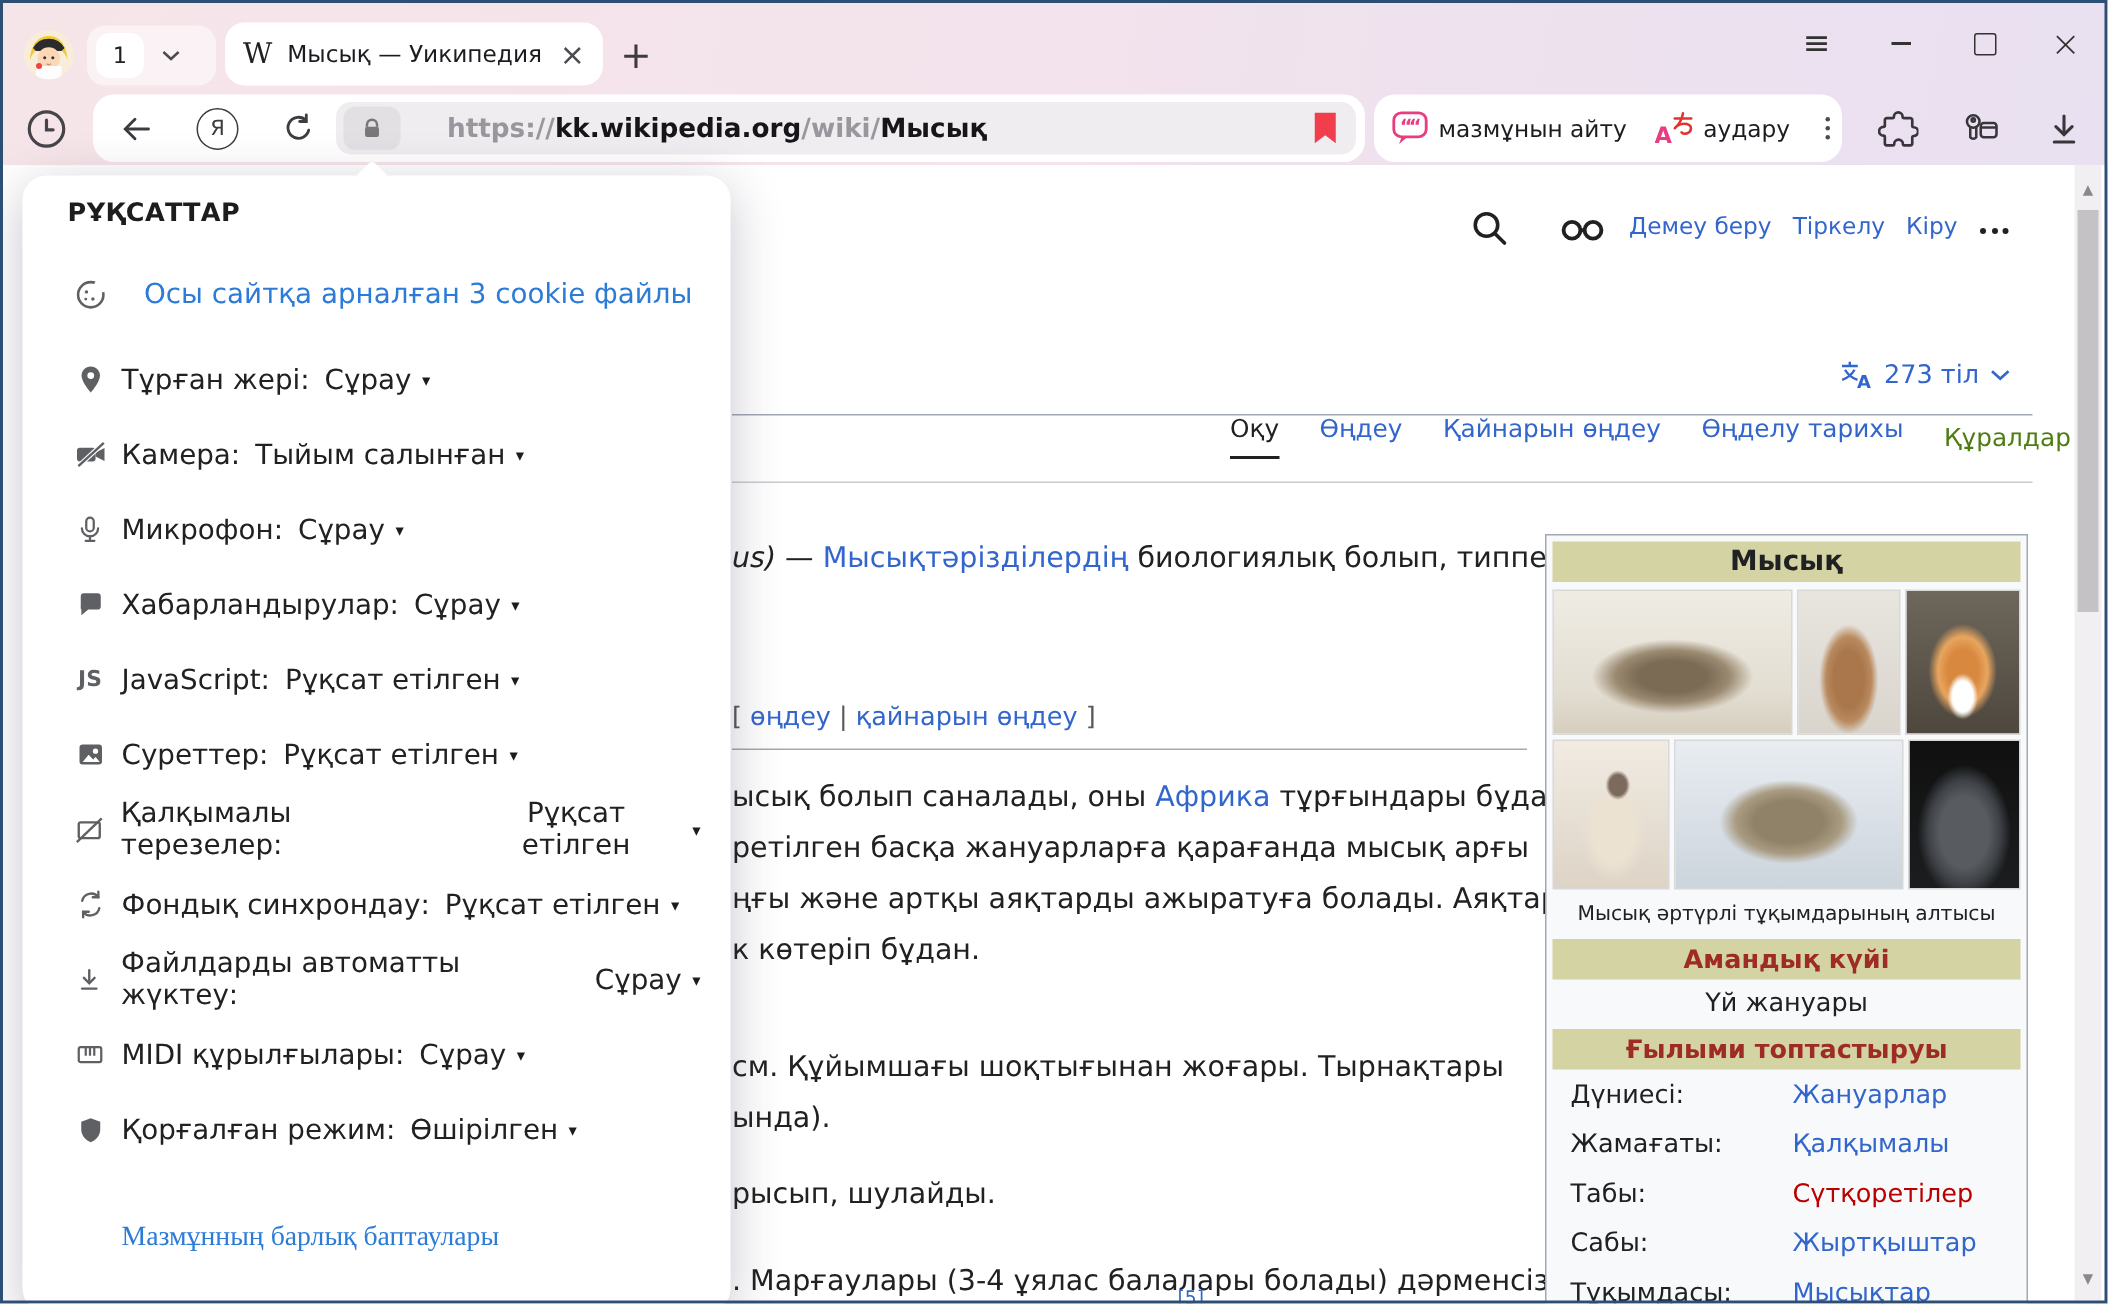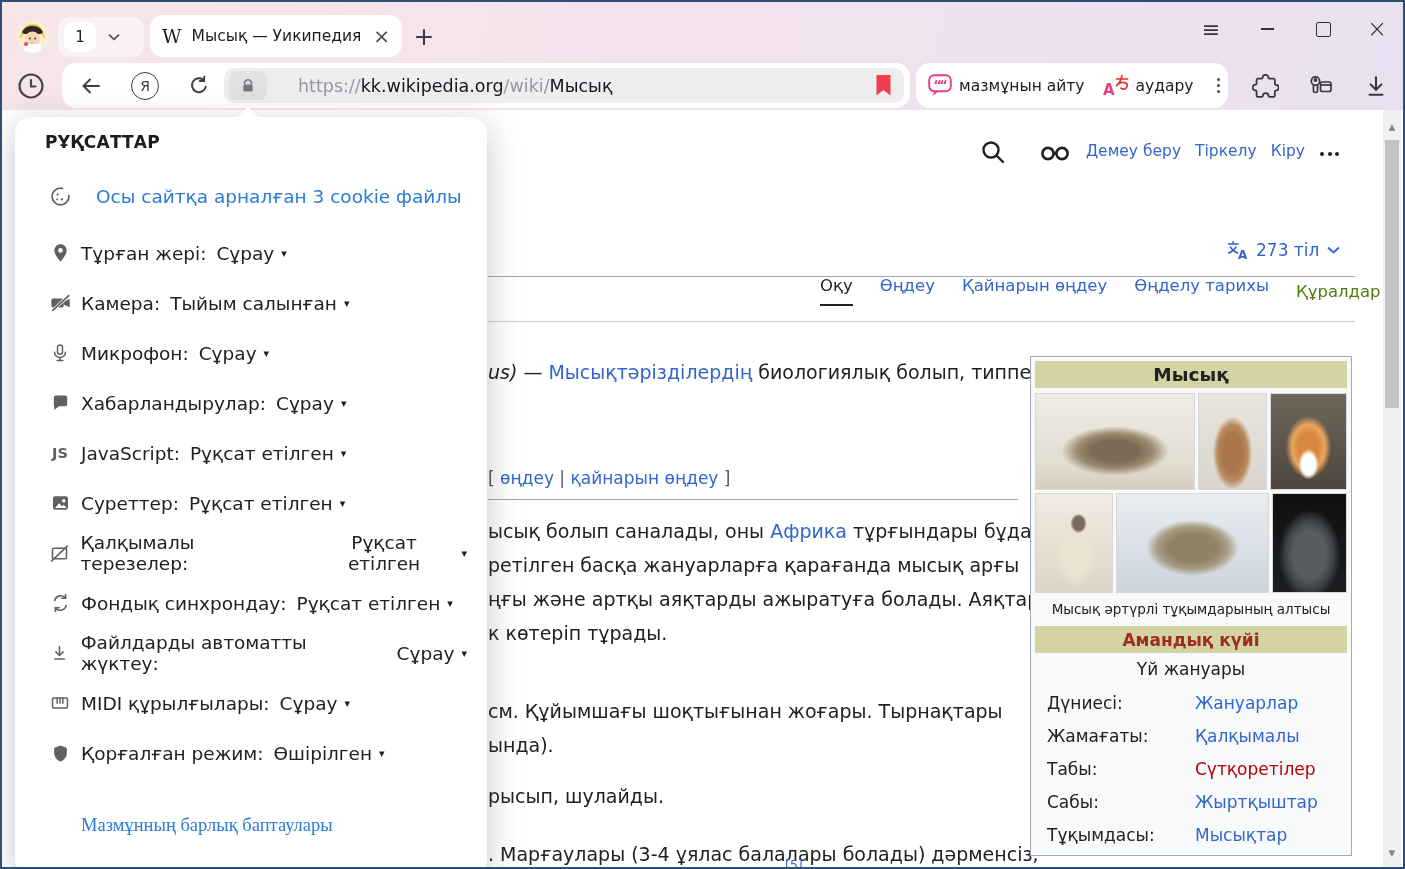--- a/index.html
+++ b/index.html
@@ -39,7 +39,7 @@
   .urlfield{position:absolute;left:162px;top:5px;right:6px;height:35px;background:#efedf0;border-radius:10px;}
   .lockchip{position:absolute;left:5px;top:3px;width:38px;height:29px;background:#e3e0e4;border-radius:8px;
     display:flex;align-items:center;justify-content:center;}
-  .urltext{position:absolute;left:74px;top:0;height:35px;display:flex;align-items:center;font-size:17.5px;white-space:nowrap;}
+  .urltext{position:absolute;left:74px;top:0;height:35px;display:flex;align-items:center;font-size:17.5px;white-space:nowrap;font-weight:bold;}
   .u-dim{color:#99979d;}.u-strong{color:#161519;}
   .bookmark{position:absolute;right:12px;top:7px;}
   .actionsbar{position:absolute;left:916px;top:63px;width:312px;height:45px;background:#fff;border-radius:14px;

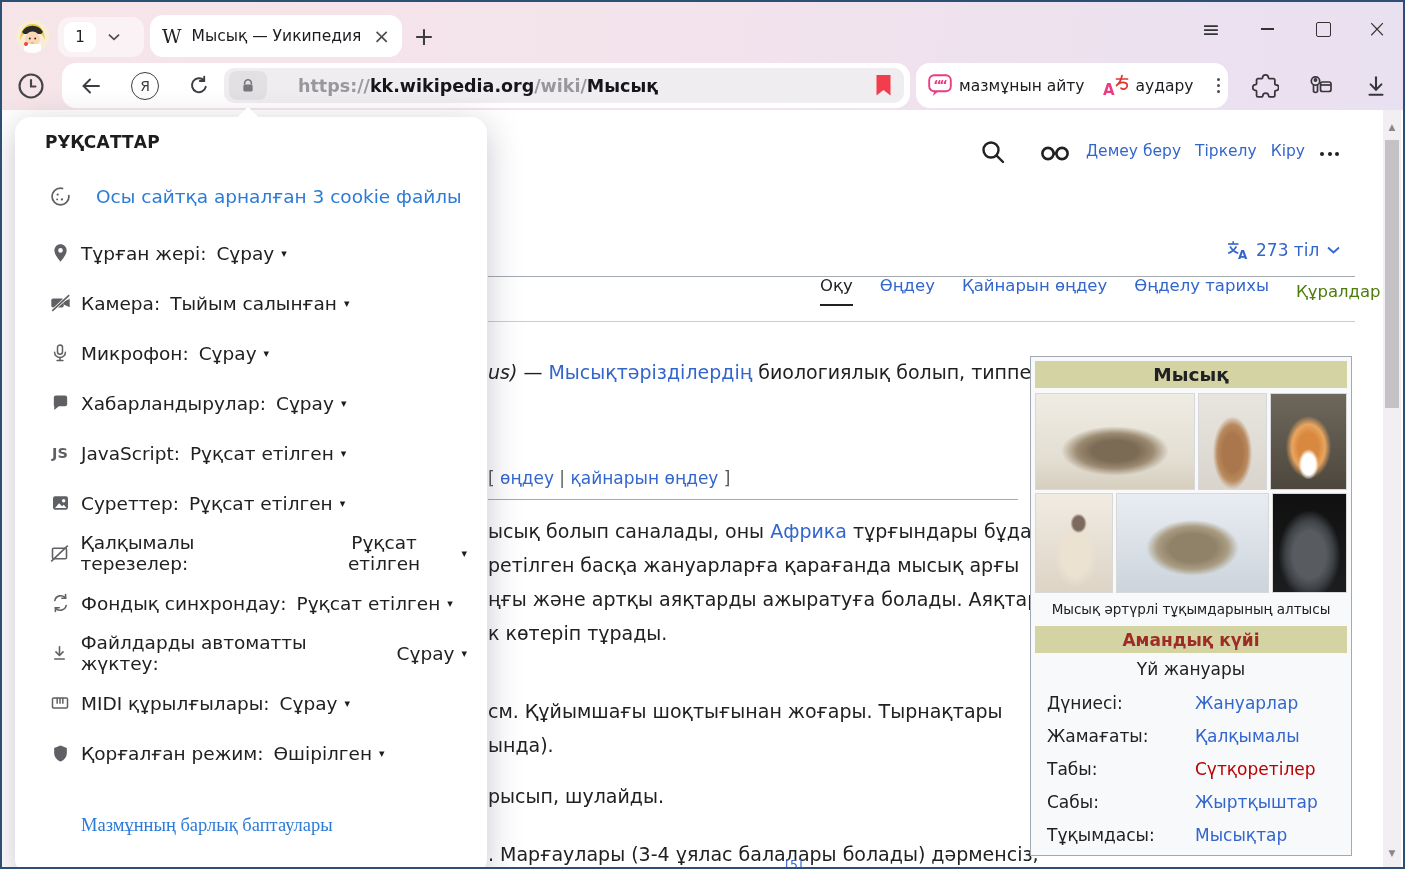--- a/index.html
+++ b/index.html
@@ -196,7 +196,7 @@
       <div><span>ысық болып саналады, оны </span><a href="#">Африка</a><span> тұрғындары бұдан</span></div>
       <div>ретілген басқа жануарларға қарағанда мысық арғы</div>
       <div>ңғы және артқы аяқтарды ажыратуға болады. Аяқтары</div>
-      <div>к көтеріп тұрады.</div>
+      <div>к көтеріп бұдан.</div>
     </div>
     <div class="pblock" style="top:694px;">
       <div>см. Құйымшағы шоқтығынан жоғары. Тырнақтары</div>

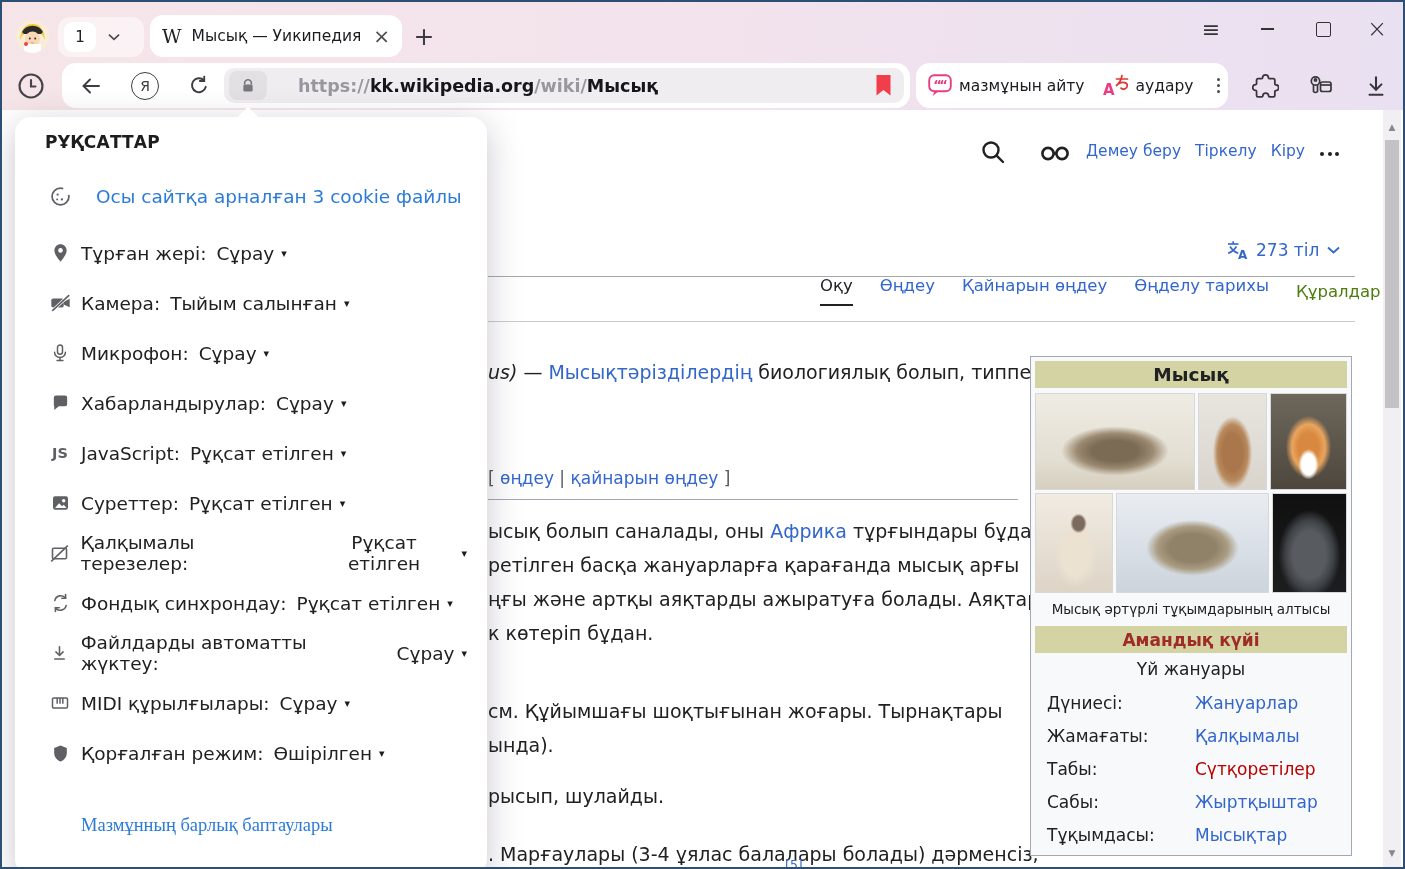--- a/index.html
+++ b/index.html
@@ -227,6 +227,7 @@
       <div class="ib-cap">Мысық әртүрлі тұқымдарының алтысы</div>
       <div class="ib-bar">Амандық күйі</div>
       <div class="ib-plain">Үй жануары</div>
+      <div class="ib-bar">Ғылыми топтастыруы</div>
       <div class="taxrow">
         <span class="tl">Дүниесі:</span>
         <a href="#" class="bluelink">Жануарлар</a>

